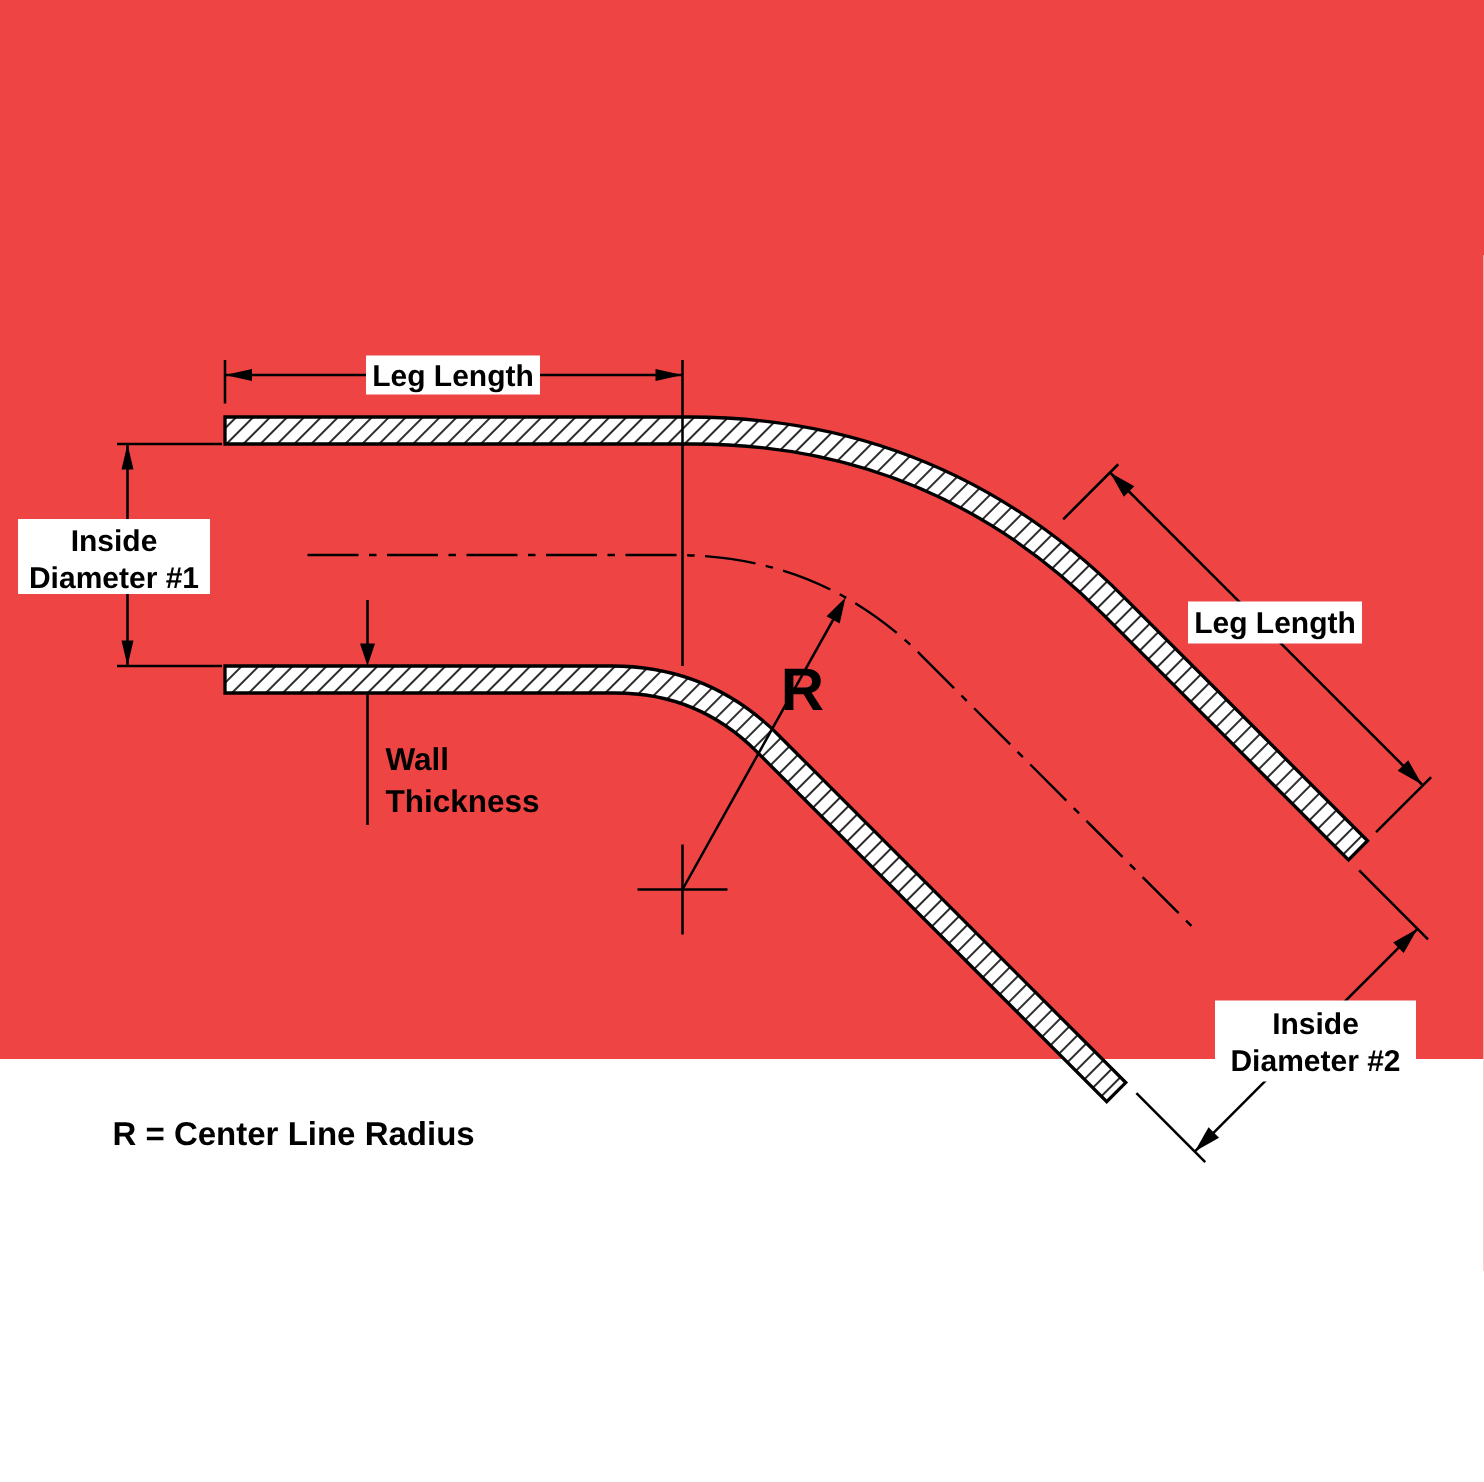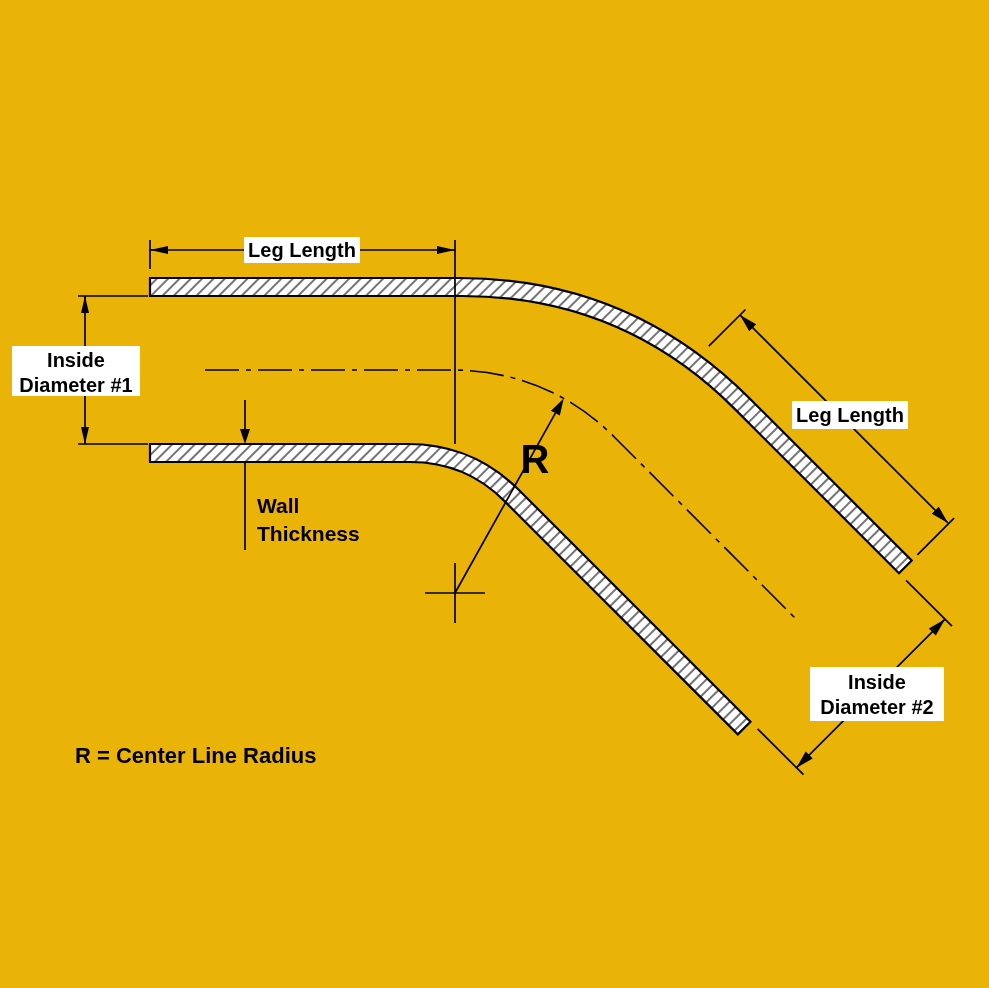--- a/index.html
+++ b/index.html
@@ -13,8 +13,8 @@
   .canvas {
     position: relative;
     width: 989px;
-    height: 988px;
-    background: #eab308;
+    height: 706px;
+    background: #ef4444;
   }
   svg { display: block; }
 

